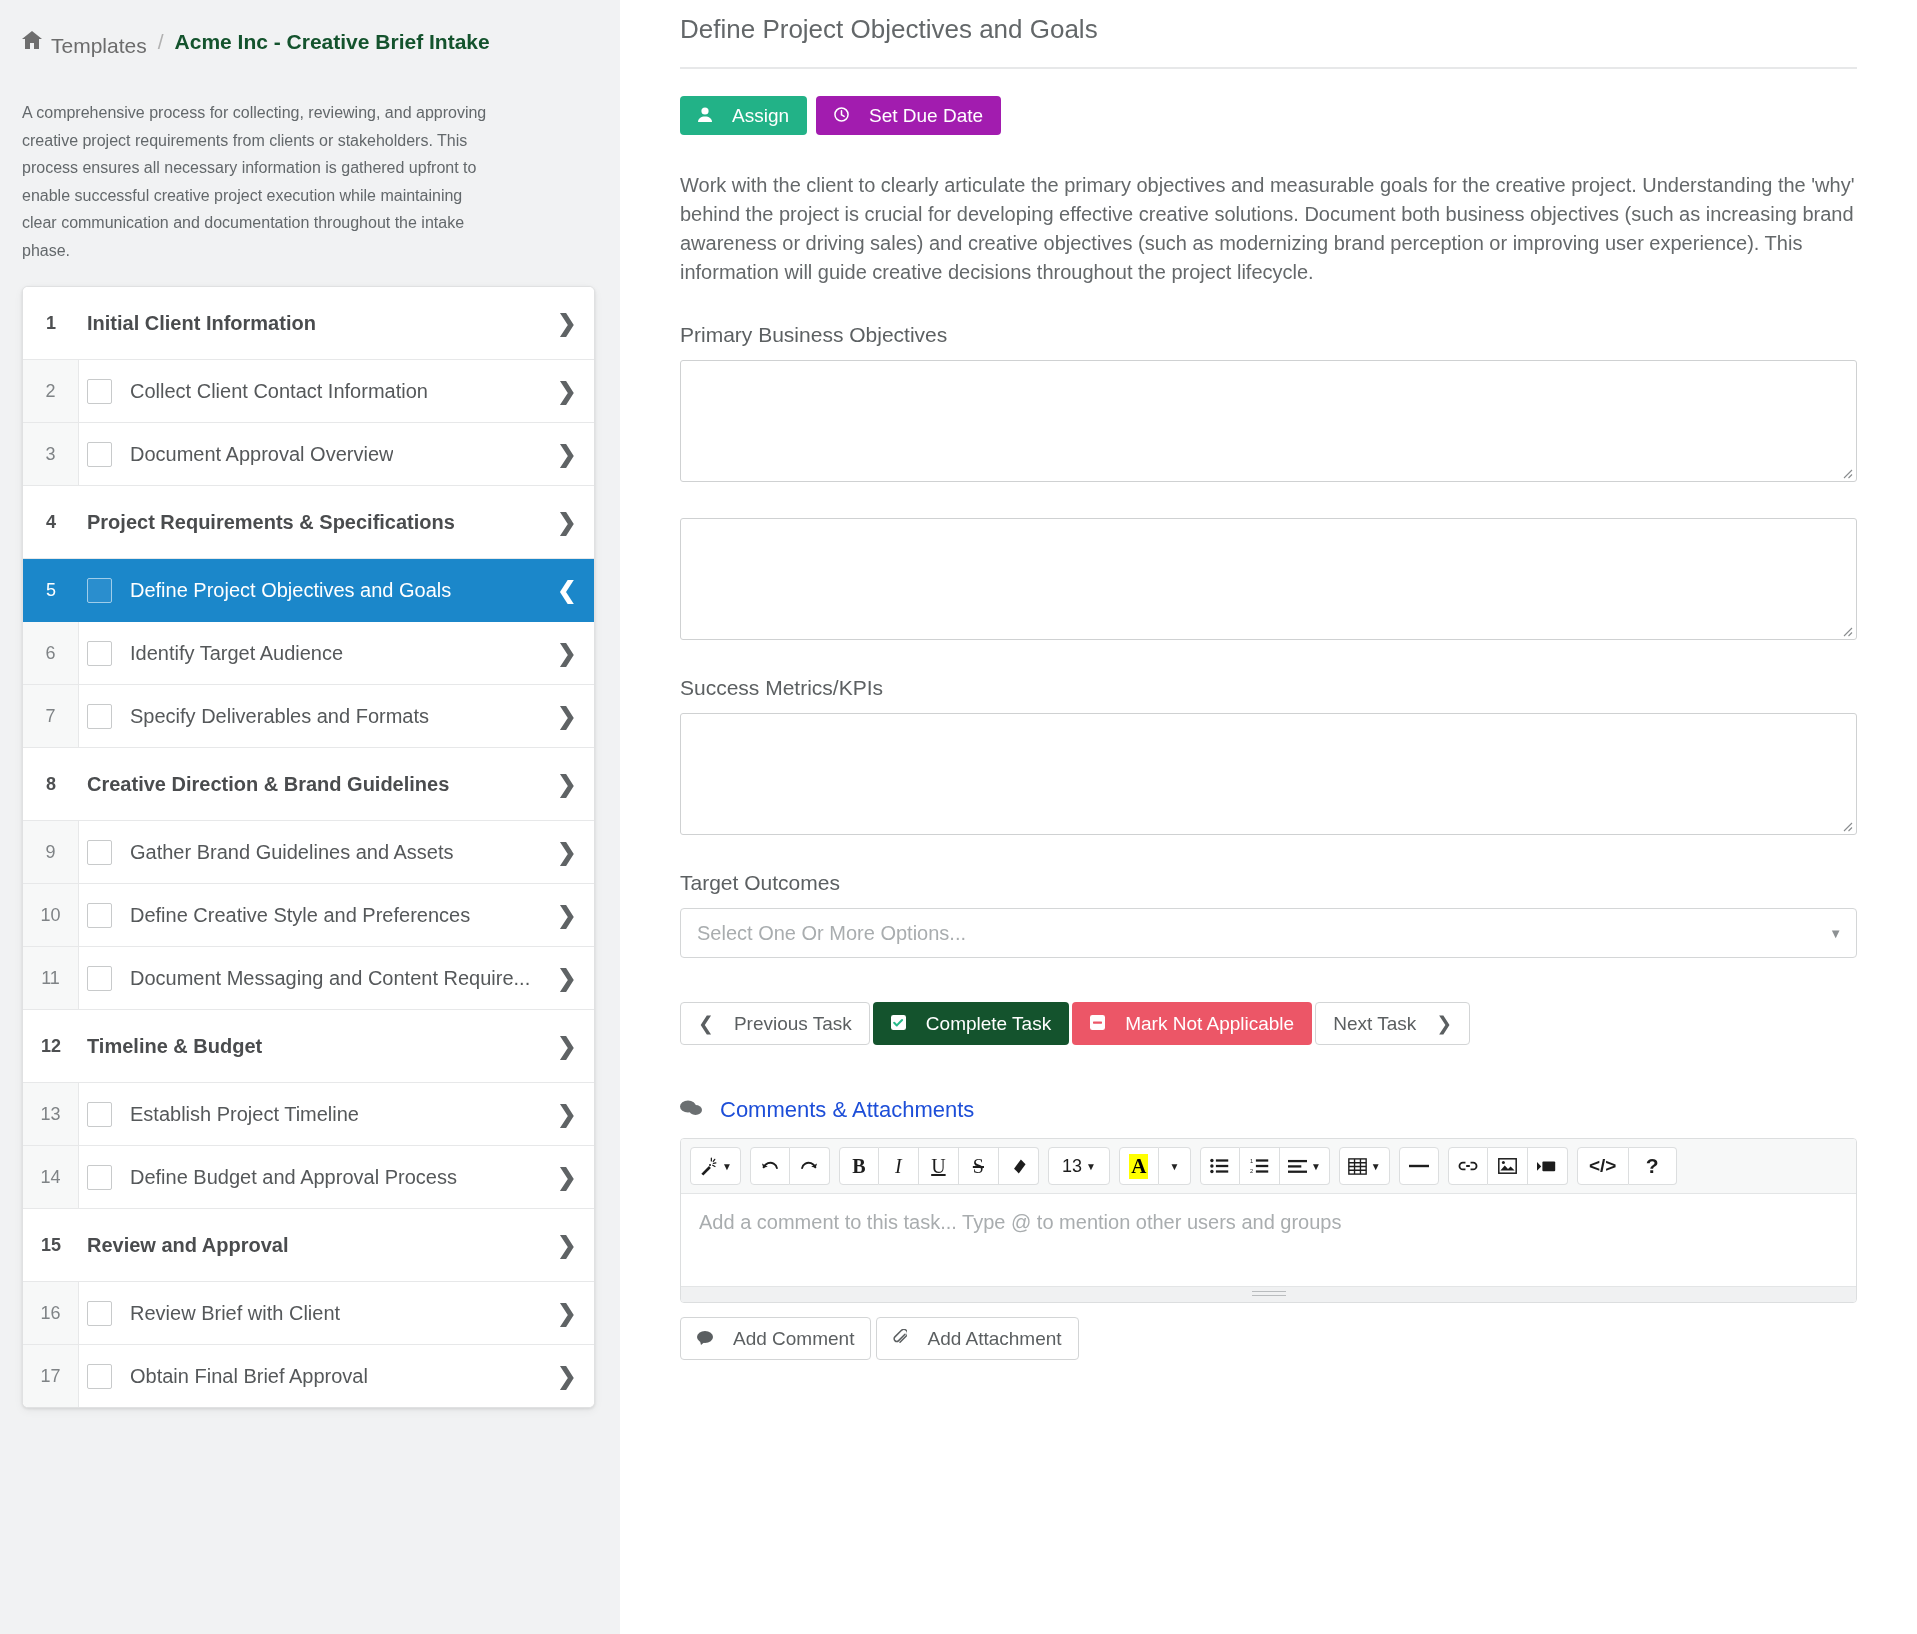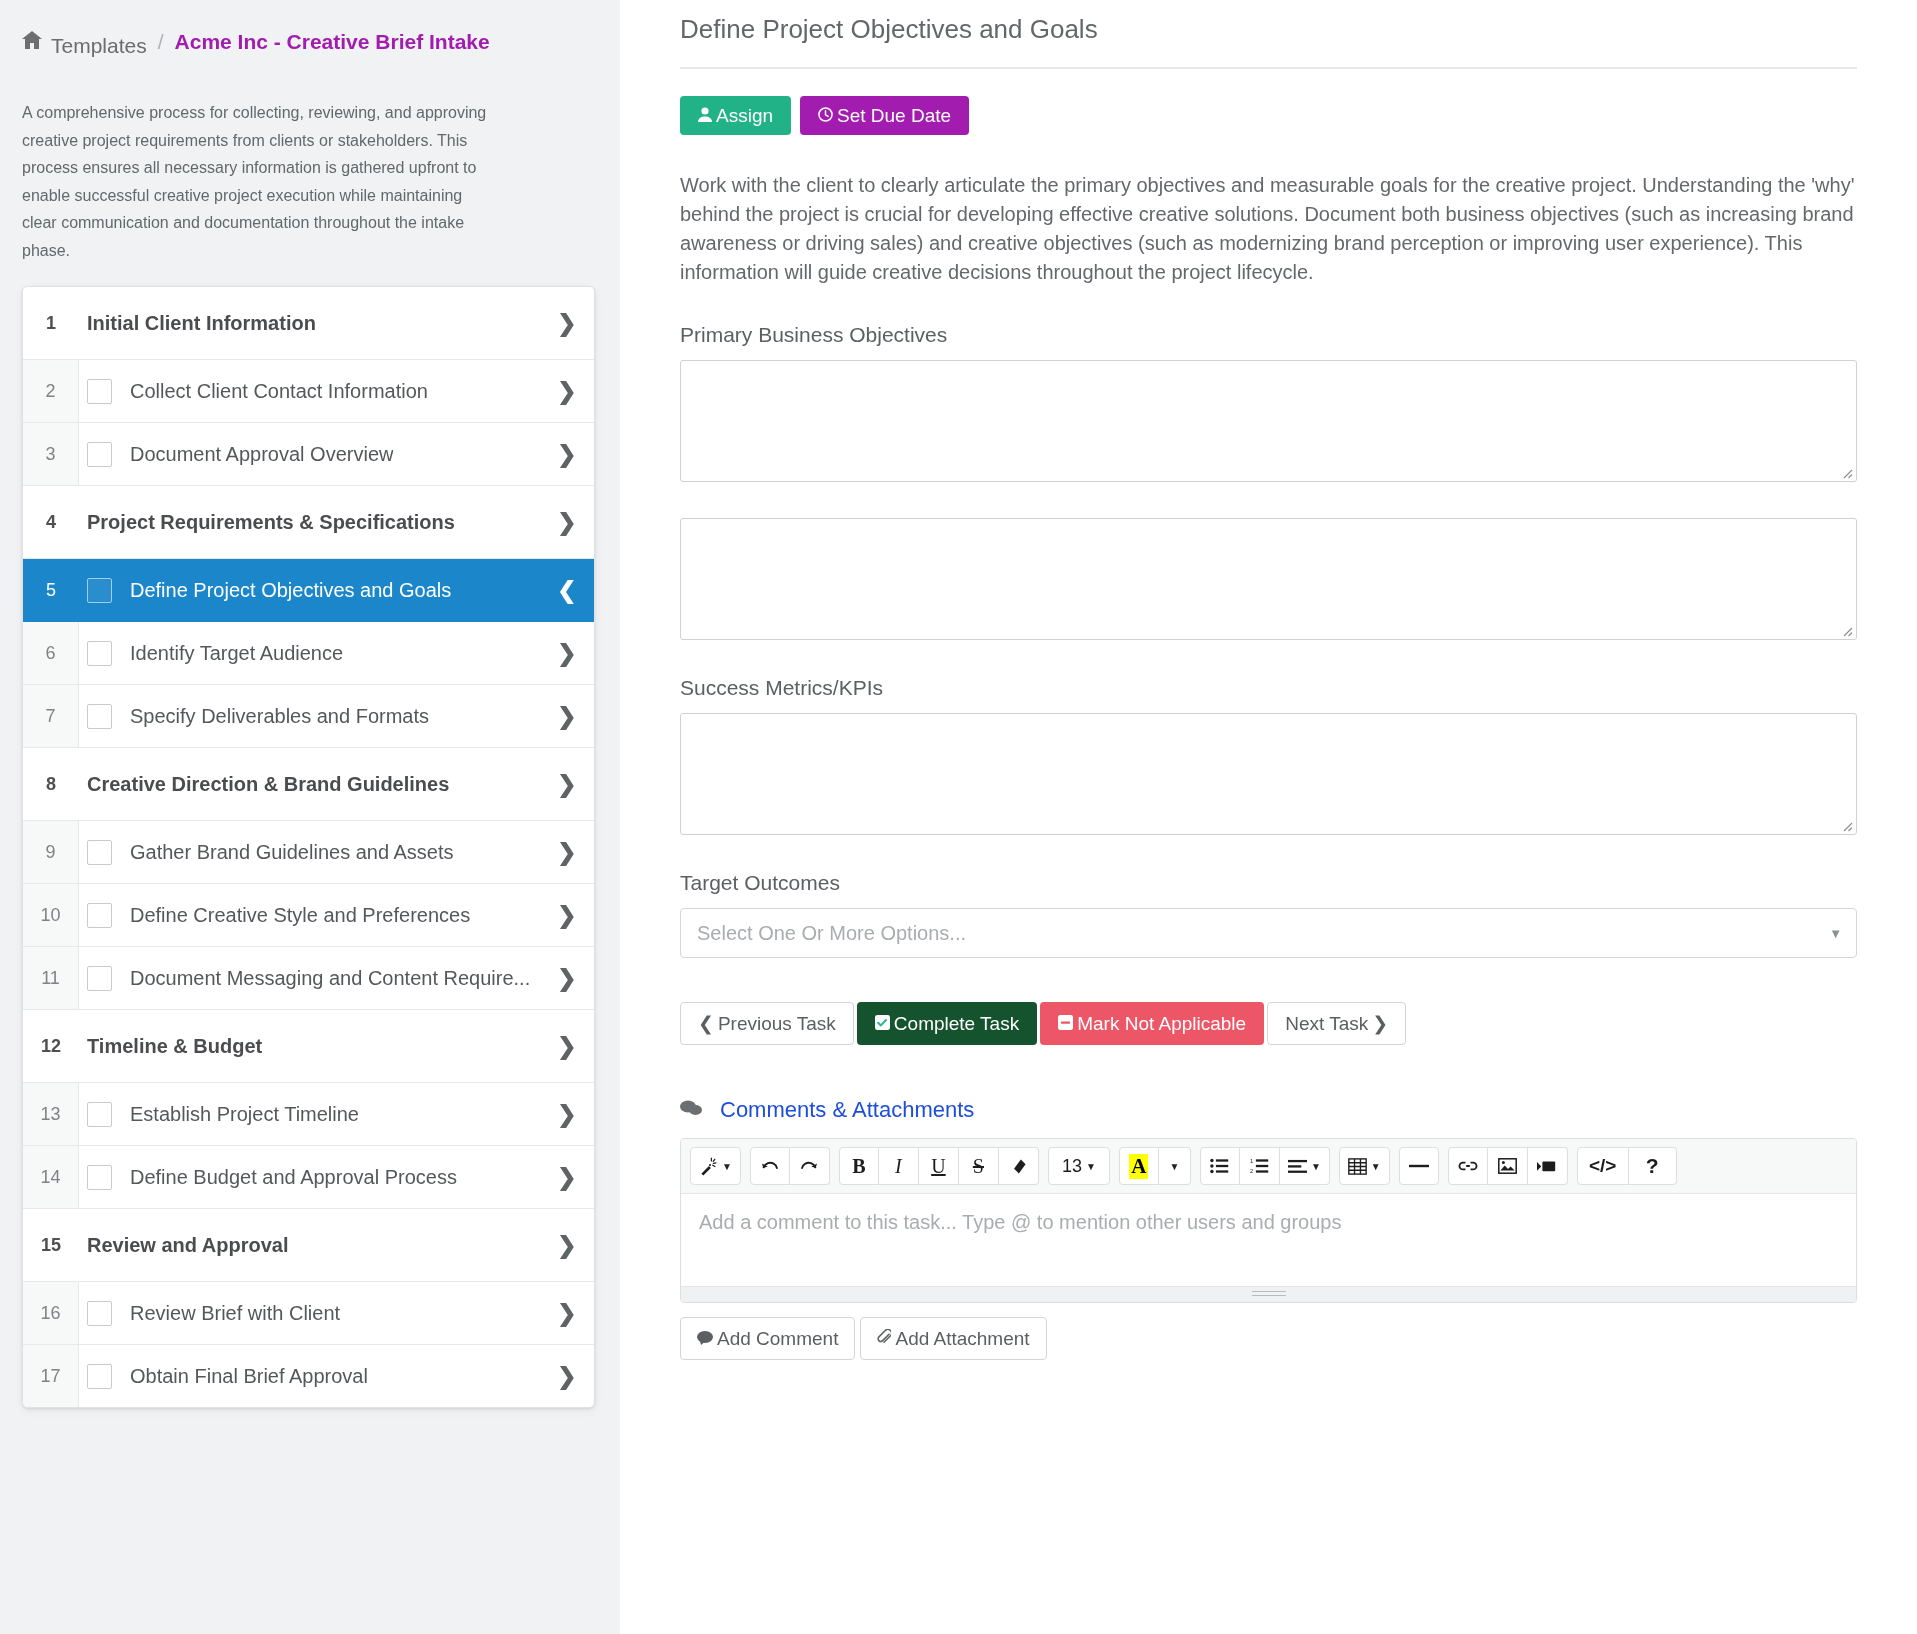--- a/index.html
+++ b/index.html
@@ -35,7 +35,7 @@
   .breadcrumb .home-ic { font-size: 20px; color: #6e6e6e; }
   .breadcrumb .crumb-link { color: #6c6c6c; margin-top: 8px; }
   .breadcrumb .sep { color: #b1b1b1; padding: 0 2px; }
-  .breadcrumb .crumb-current { color: #a21caf; font-weight: bold; }
+  .breadcrumb .crumb-current { color: #14532d; font-weight: bold; }
 
   .sb-desc {
     margin-top: 41px;

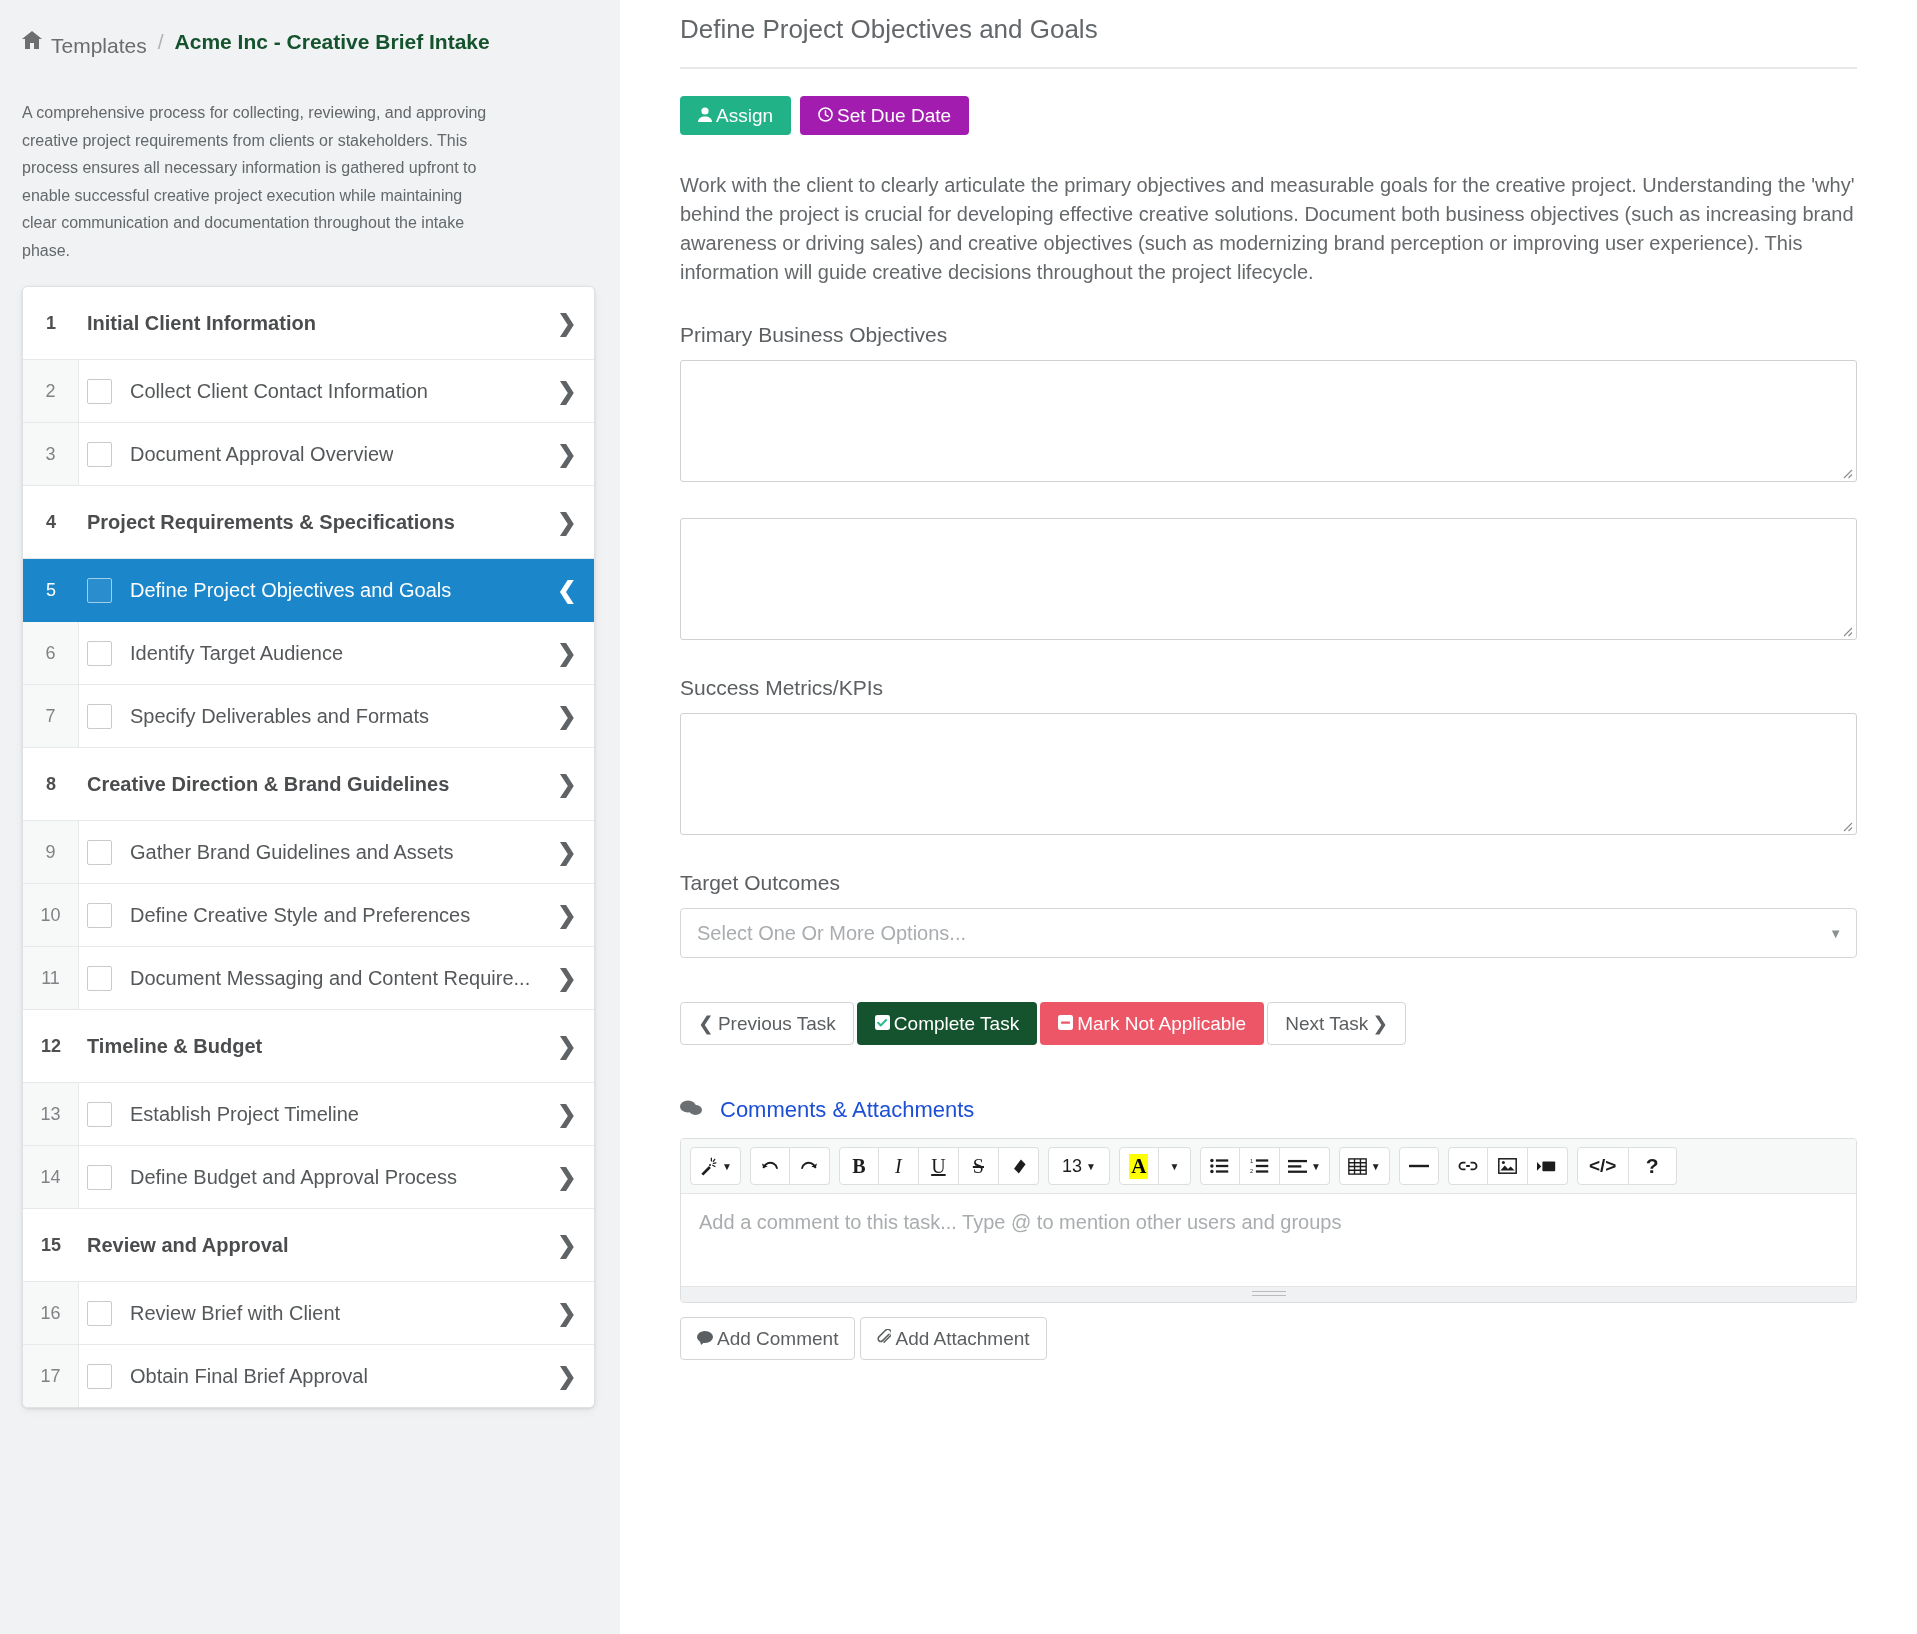--- a/index.html
+++ b/index.html
@@ -146,7 +146,7 @@
     cursor: pointer;
     display: inline-flex;
     align-items: center;
-    gap: 4px;
+    gap: 20px;
     line-height: 1;
   }
   .btn-assign { background: #22b287; color: #fff; }

